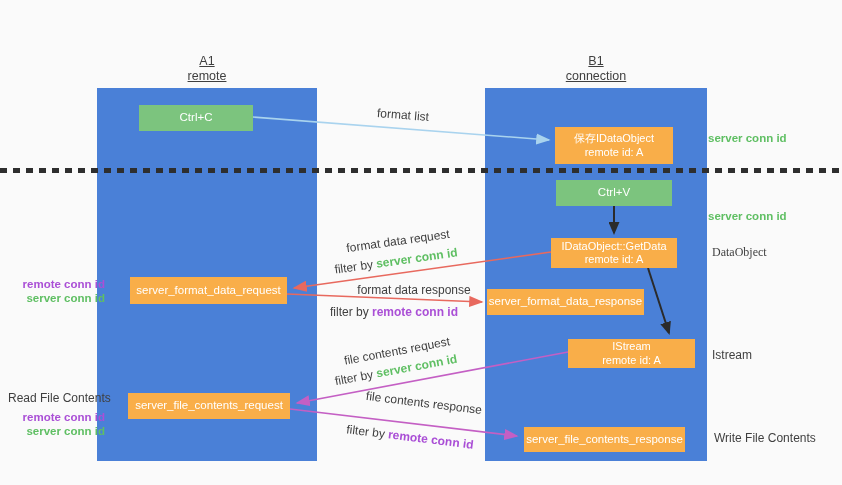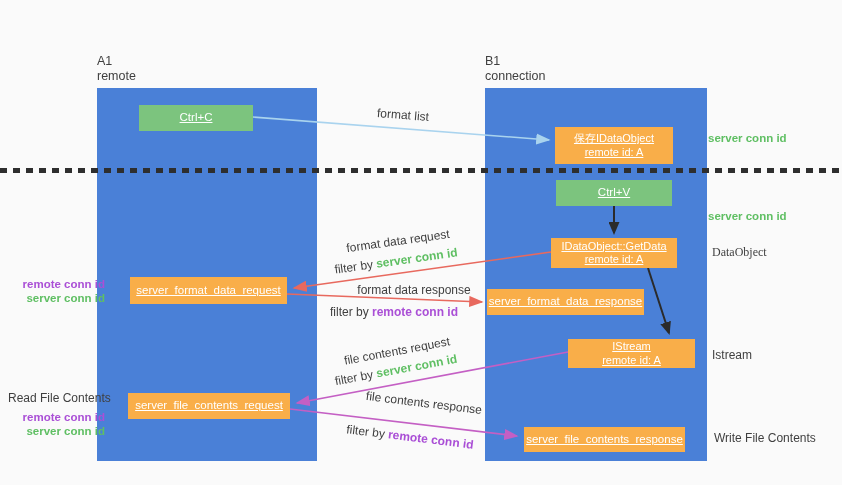--- a/index.html
+++ b/index.html
@@ -11,7 +11,7 @@
   body{background:#e6e6e6;font-family:"Liberation Sans","DejaVu Sans",sans-serif;}
   .stage{position:relative;width:842px;height:485px;background:var(--background);overflow:hidden;color:var(--text-dark);}
   .title{position:absolute;top:8px;left:0;width:842px;text-align:center;font-size:16px;line-height:21px;color:var(--text-dark);}
-  .lane-header{position:absolute;font-size:12.5px;line-height:15px;color:var(--text-dark);}
+  .lane-header{position:absolute;text-align:center;font-size:12.5px;line-height:15px;color:var(--text-dark);text-decoration:underline;}
   .lane{position:absolute;top:88px;height:373px;background:var(--column-blue);}
   .lane-left{left:97px;width:220px;}
   .lane-right{left:485px;width:222px;}

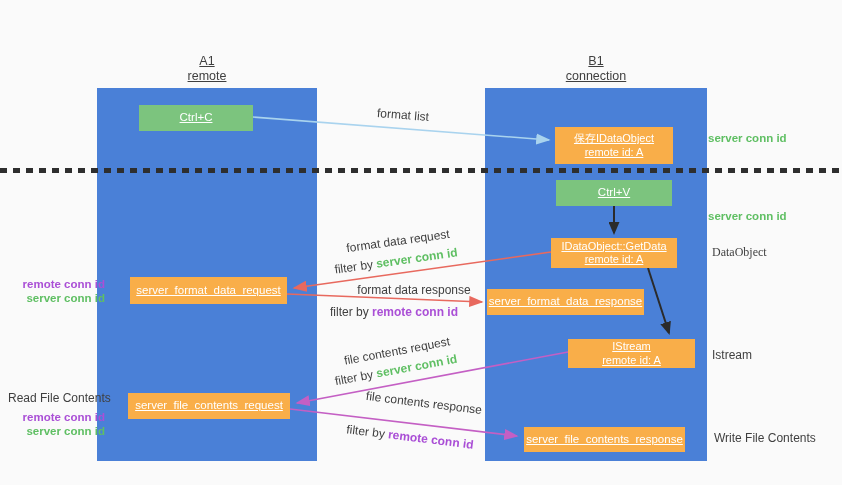--- a/index.html
+++ b/index.html
@@ -18,7 +18,7 @@
   .dotted-line{position:absolute;left:0;top:168px;width:842px;height:5px;
     background:repeating-linear-gradient(90deg,#2e2e2e 0 7px,transparent 7px 13px);}
   .node{position:absolute;display:flex;flex-direction:column;align-items:center;justify-content:center;
-    color:#fff;font-size:11.5px;line-height:13.5px;text-align:center;white-space:nowrap;text-decoration:underline;}
+    color:#fff;font-size:11.5px;line-height:13.5px;text-align:center;white-space:nowrap;}
   .node.green{background:var(--box-green);}
   .node.orange{background:var(--box-orange);}
   .albl{position:absolute;font-size:12px;white-space:nowrap;color:var(--text-dark);transform-origin:center;}

